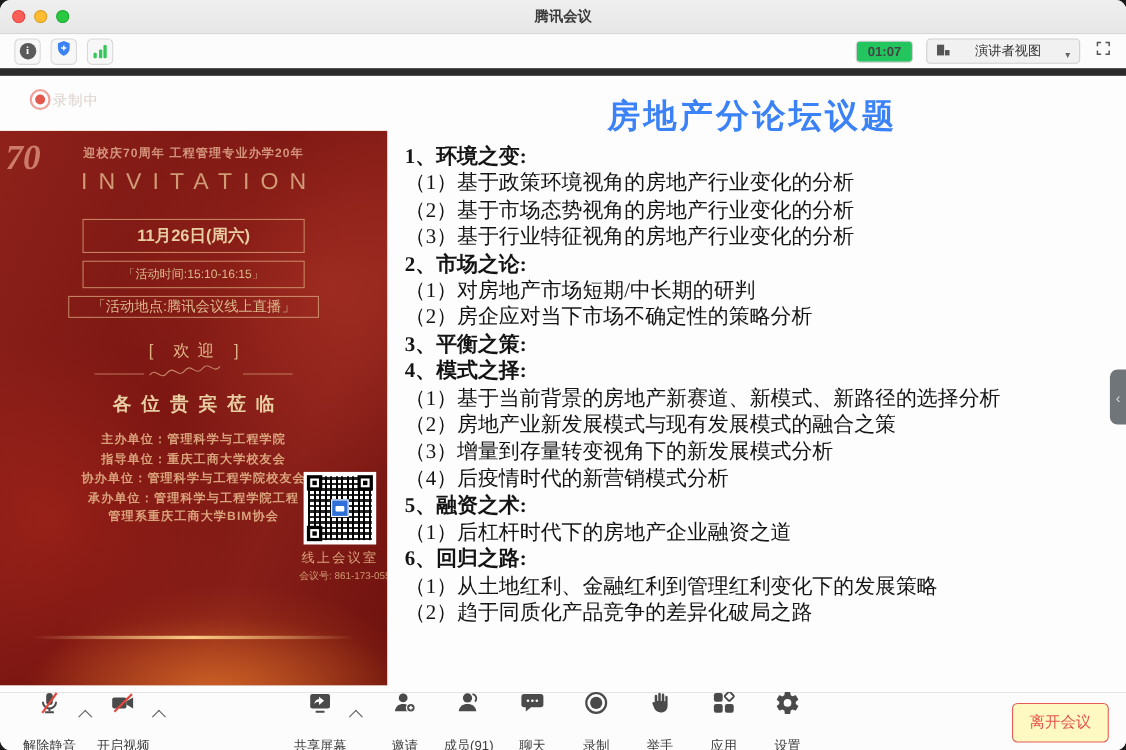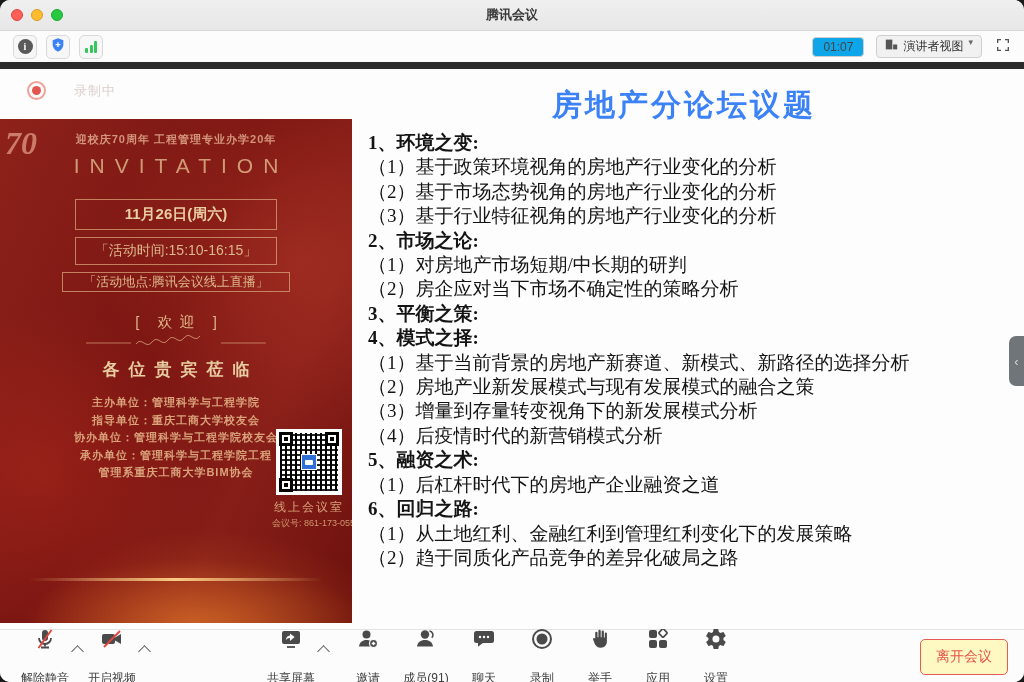--- a/index.html
+++ b/index.html
@@ -23,7 +23,7 @@
   .sig span{width:3px;background:#35c759;border-radius:1px;display:block;}
   .sig .s1{height:5px;} .sig .s2{height:8px;} .sig .s3{height:12px;}
   .tb-right{margin-left:auto;display:flex;align-items:center;}
-  .timer{border:1px solid #cfcfcf;border-radius:4px;background:#0ea5e9;padding:2px 10px;font-size:12px;color:#444;}
+  .timer{border:1px solid #cfcfcf;border-radius:4px;background:#22c55e;padding:2px 10px;font-size:12px;color:#444;font-weight:bold;}
   .viewbtn{margin-left:12px;border:1px solid #cfcfcf;border-radius:4px;background:#f1f1f1;padding:2px 8px;font-size:12px;color:#333;display:flex;align-items:flex-start;gap:5px;}
   .caret-down{font-size:9px;color:#666;line-height:1;}
   .fsbtn{margin-left:13px;display:flex;align-items:center;}

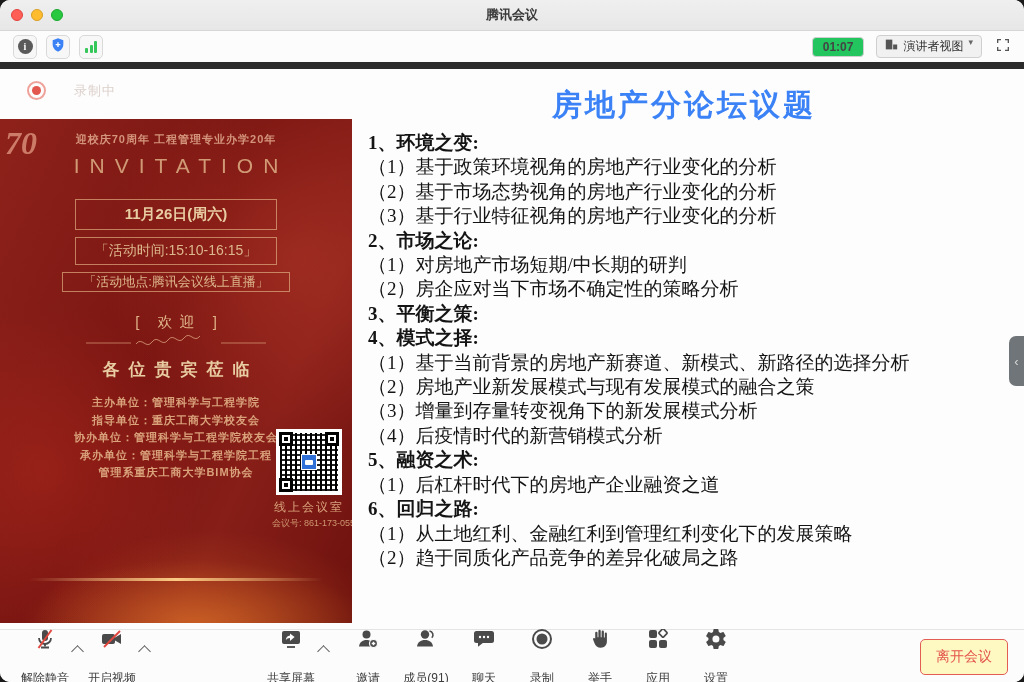--- a/index.html
+++ b/index.html
@@ -24,7 +24,7 @@
   .sig .s1{height:5px;} .sig .s2{height:8px;} .sig .s3{height:12px;}
   .tb-right{margin-left:auto;display:flex;align-items:center;}
   .timer{border:1px solid #cfcfcf;border-radius:4px;background:#22c55e;padding:2px 10px;font-size:12px;color:#444;font-weight:bold;}
-  .viewbtn{margin-left:12px;border:1px solid #cfcfcf;border-radius:4px;background:#f1f1f1;padding:2px 8px;font-size:12px;color:#333;display:flex;align-items:flex-start;gap:5px;}
+  .viewbtn{margin-left:12px;border:1px solid #cfcfcf;border-radius:4px;background:#f1f1f1;padding:2px 8px;font-size:12px;color:#333;display:flex;align-items:flex-end;gap:22px;}
   .caret-down{font-size:9px;color:#666;line-height:1;}
   .fsbtn{margin-left:13px;display:flex;align-items:center;}
   .darkstrip{height:7px;background:#2b2b2b;}

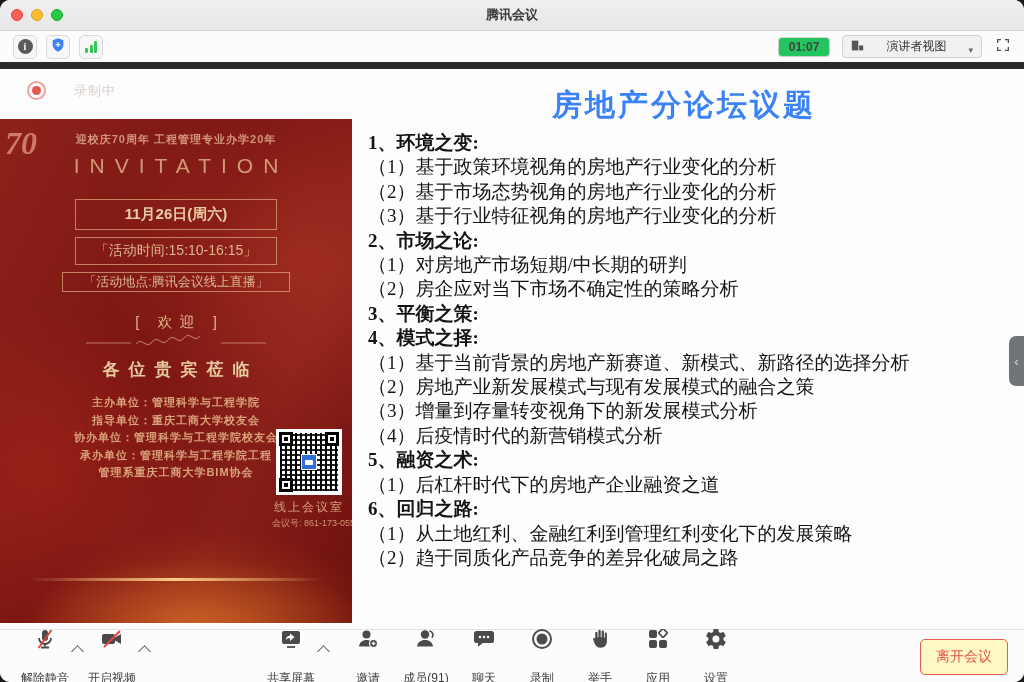--- a/index.html
+++ b/index.html
@@ -31,7 +31,7 @@
 
   
   .content{position:relative;height:560px;background:#fdfdfd;overflow:hidden;}
-  .recording{position:absolute;left:27px;top:12px;display:flex;align-items:center;gap:28px;}
+  .recording{position:absolute;left:27px;top:12px;display:flex;align-items:center;gap:2px;}
   .rec-ring{width:15px;height:15px;border:2px solid #efa29a;border-radius:50%;display:flex;align-items:center;justify-content:center;box-sizing:content-box;}
   .rec-dot{width:9px;height:9px;border-radius:50%;background:#e2574e;}
   .rec-label{font-size:13px;color:#dcd0cb;letter-spacing:1px;}

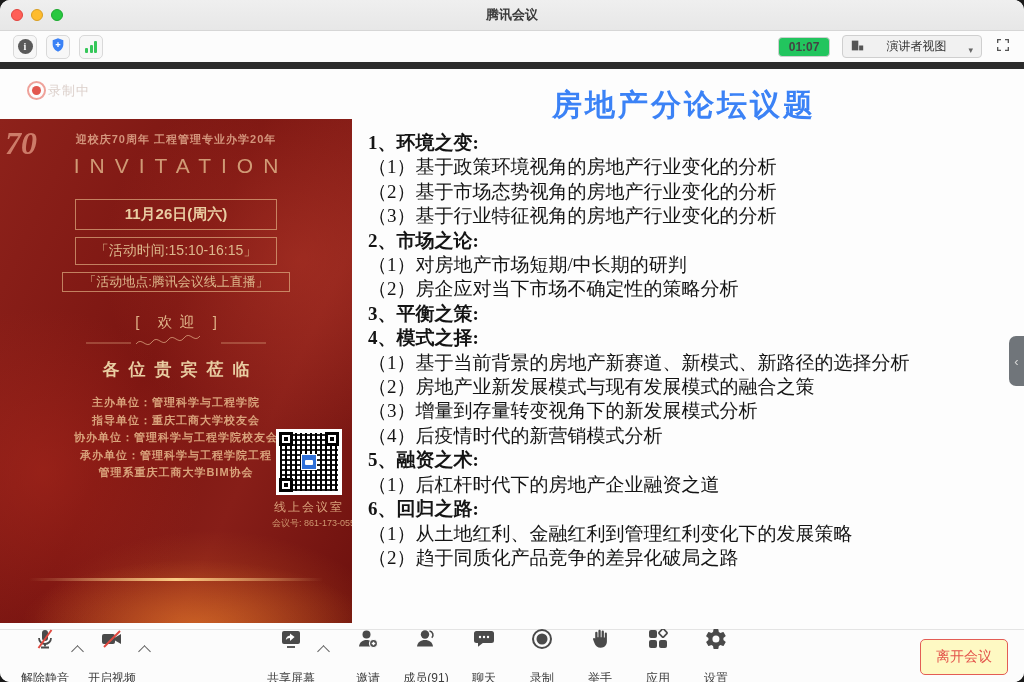--- a/index.html
+++ b/index.html
@@ -50,7 +50,7 @@
   .poster-sub{margin-top:7px;font-size:21px;font-weight:300;letter-spacing:10px;color:rgba(233,196,150,.75);text-indent:10px;}
   .pbox{margin:0 auto;border:1px solid rgba(222,172,128,.7);color:#e9cda2;box-sizing:border-box;}
   .pbox.date{margin-top:21px;width:202px;padding:5px 0;font-size:15px;font-weight:bold;}
-  .pbox.time{margin-top:7px;width:202px;padding:4px 0;font-size:14px;color:#ddb78c;}
+  .pbox.time{margin-top:7px;width:202px;padding:4px 0;font-size:11px;color:#ddb78c;}
   .pbox.loc{margin-top:7px;width:228px;padding:0 0;font-size:13px;color:#ddb78c;}
   .poster-welcome{margin-top:21px;font-size:15px;letter-spacing:7px;color:#dfb287;text-indent:7px;}
   .flourish{margin-top:3px;}

